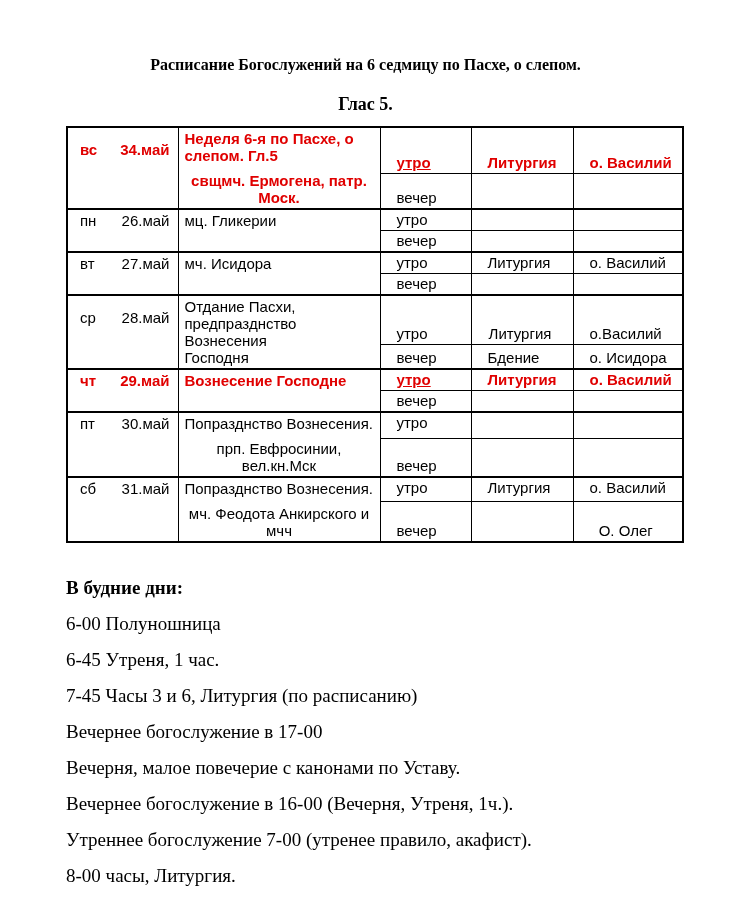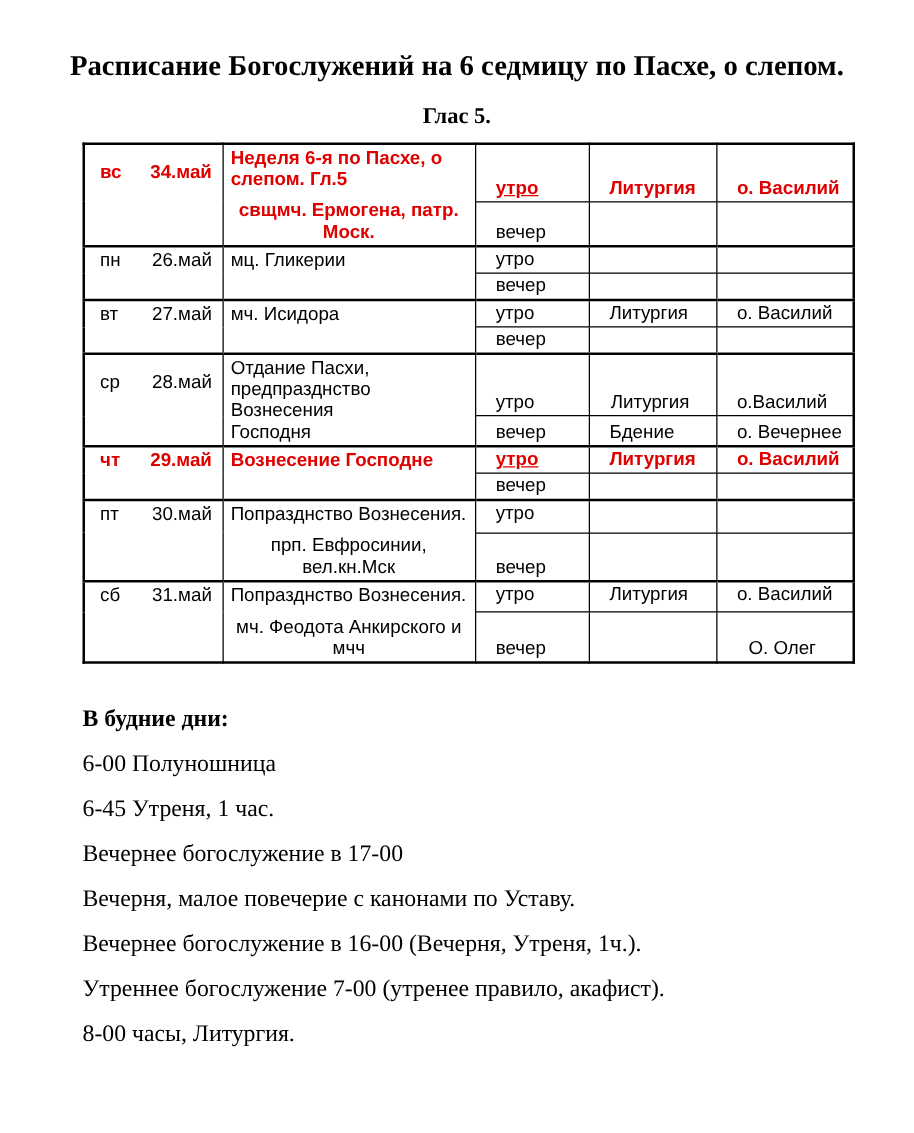--- a/index.html
+++ b/index.html
@@ -16,9 +16,9 @@
   .title {
     text-align: center;
     font-weight: bold;
-    font-size: 23px;
+    font-size: 16px;
     line-height: 22px;
-    margin: 0 20px 17px 20px;
+    margin: 12px 20px 17px 20px;
   }
   .subtitle {
     text-align: center;

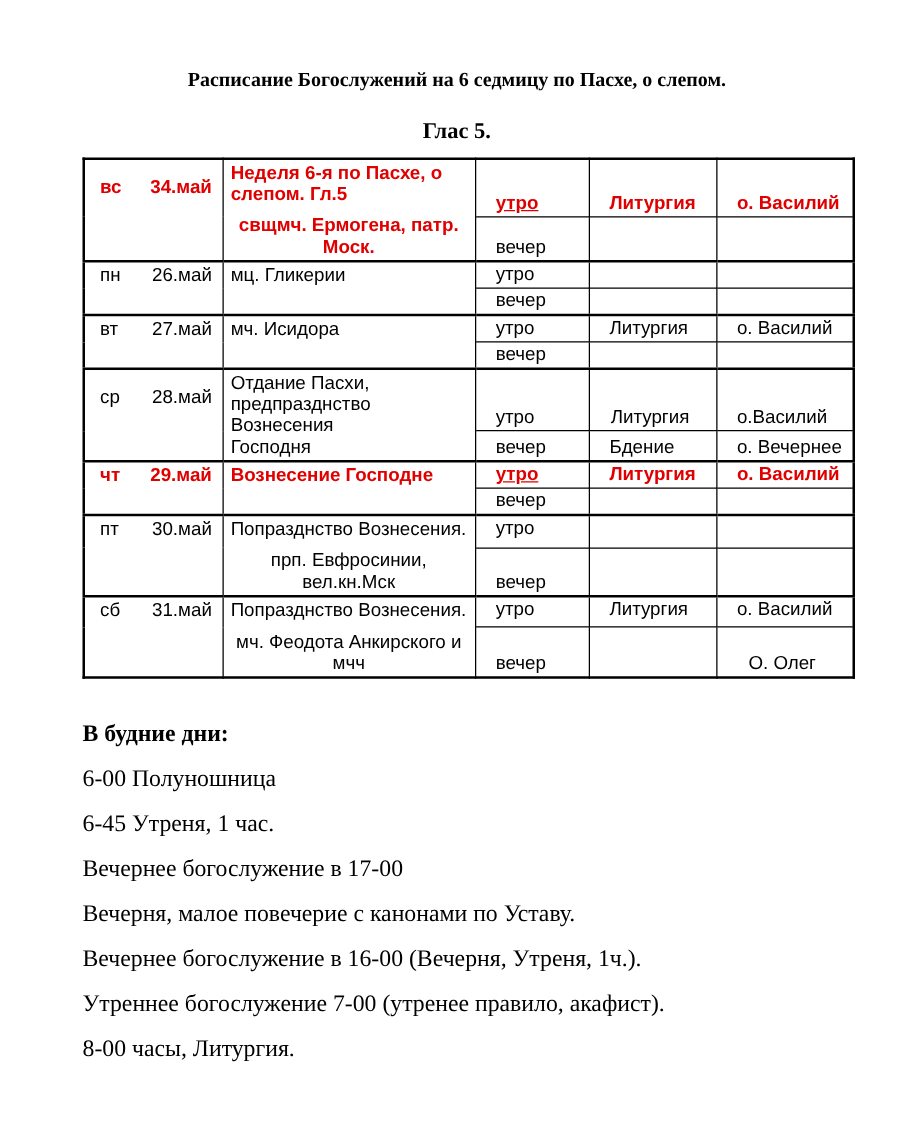--- a/index.html
+++ b/index.html
@@ -170,7 +170,7 @@
       <tr class="rh20">
         <td class="time-cell">вечер</td>
         <td class="svc-cell">Бдение</td>
-        <td class="pr-cell">о. Вечернее</td>
+        <td class="pr-cell">о. Исидора</td>
       </tr>
 
       <tr class="rh20 dsep">

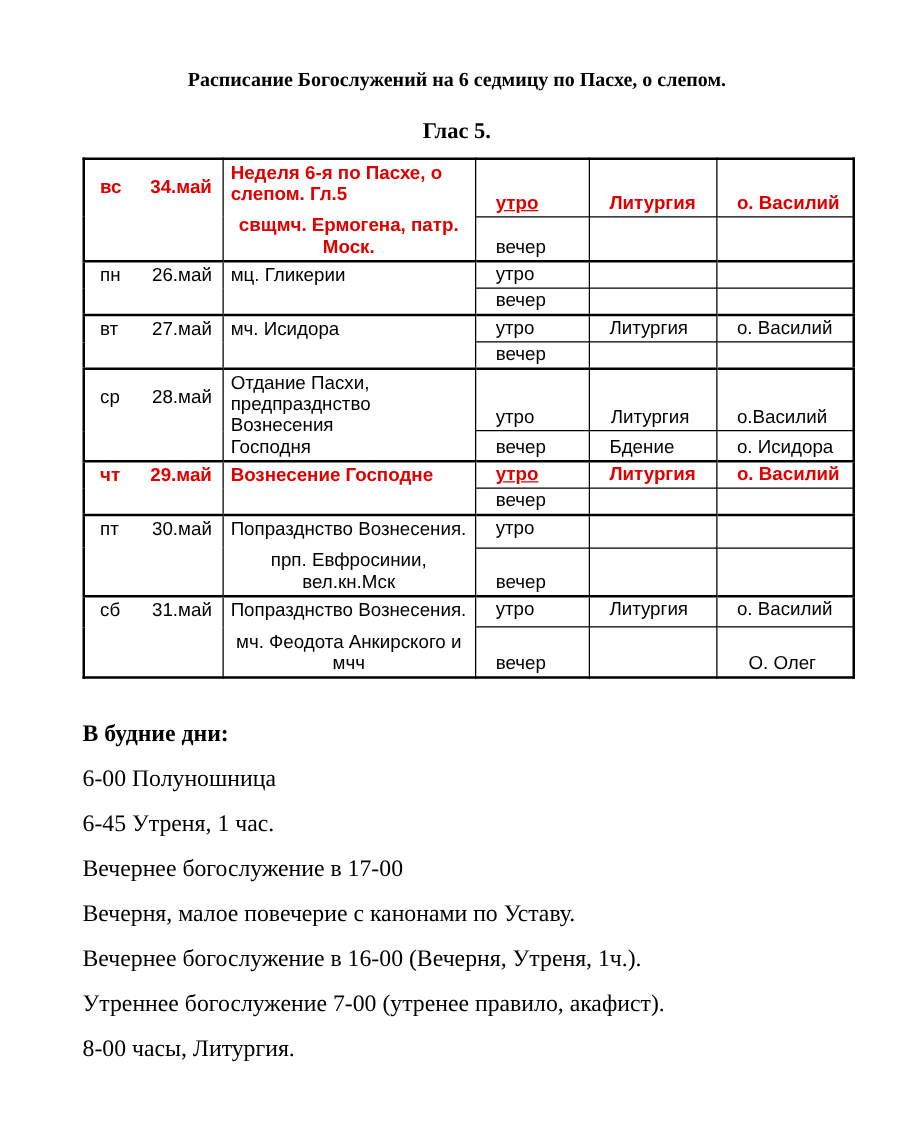--- a/index.html
+++ b/index.html
@@ -244,6 +244,7 @@
     <p class="bold">В будние дни:</p>
     <p>6-00 Полуношница</p>
     <p>6-45 Утреня, 1 час.</p>
+    <p>7-45 Часы 3 и 6, Литургия (по расписанию)</p>
     <p>Вечернее богослужение в 17-00</p>
     <p>Вечерня, малое повечерие с канонами по Уставу.</p>
     <p>Вечернее богослужение в 16-00 (Вечерня, Утреня, 1ч.).</p>

